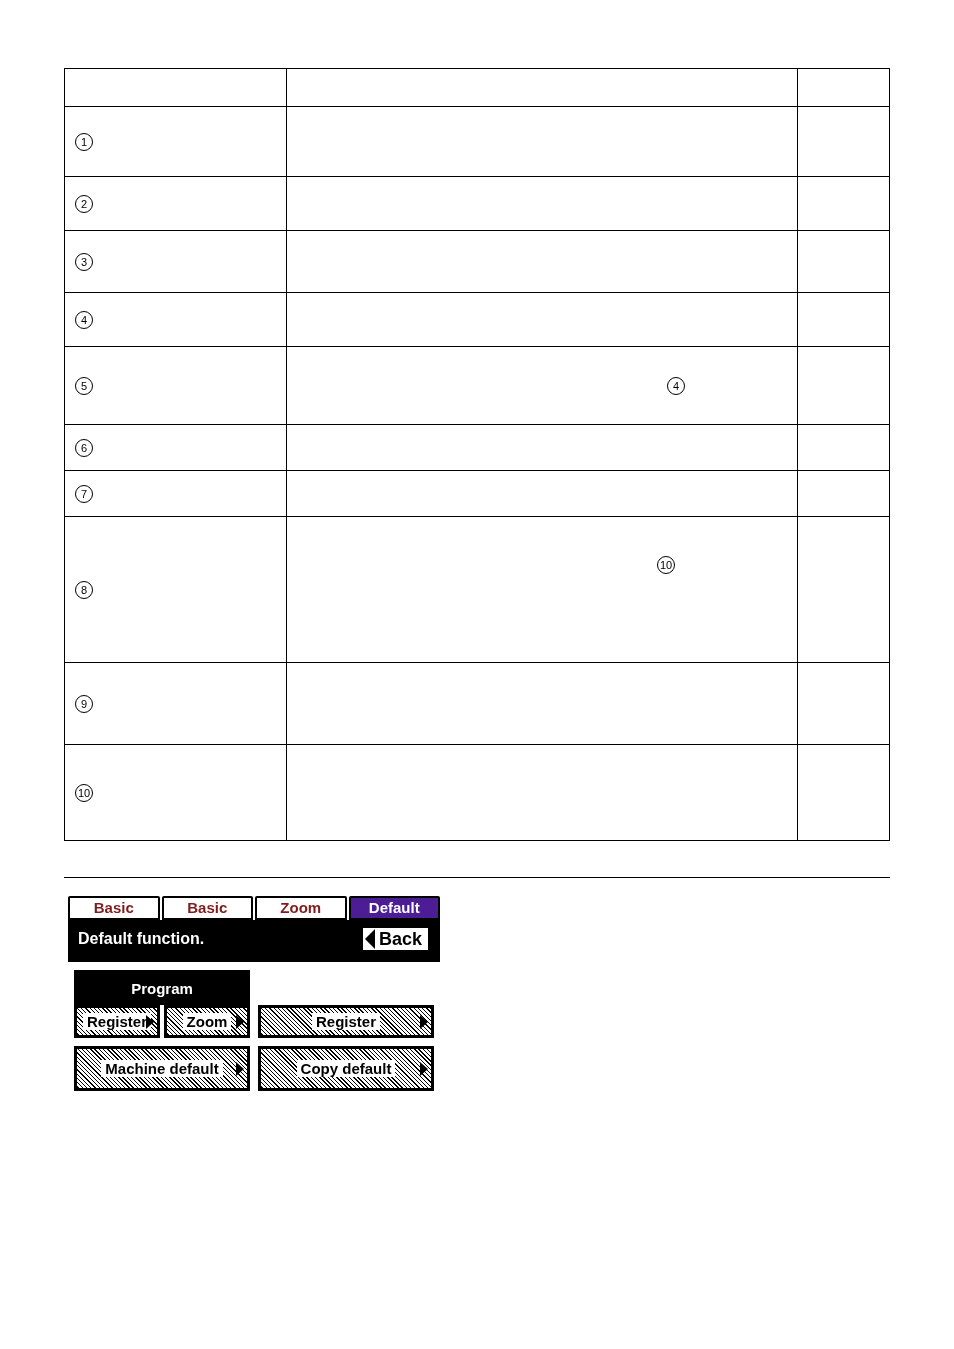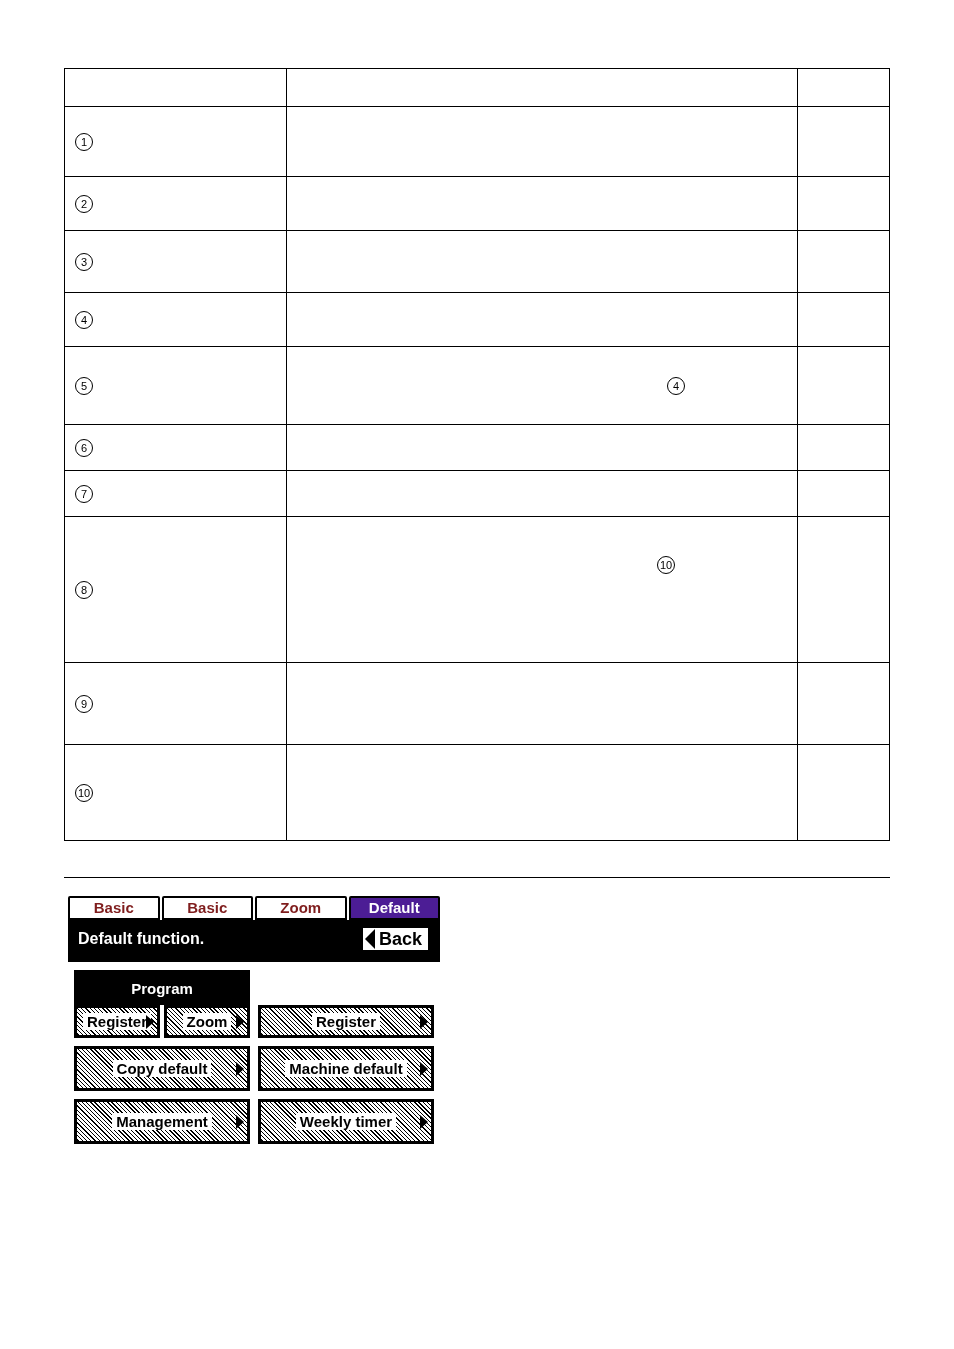--- a/index.html
+++ b/index.html
@@ -282,11 +282,11 @@
 
       <div class="row">
         <div class="btn hatched big">
+          <span class="lbl">Machine default</span>
+          <span class="chev"></span>
+        </div>
+        <div class="btn hatched big">
           <span class="lbl">Copy default</span>
-          <span class="chev"></span>
-        </div>
-        <div class="btn hatched big">
-          <span class="lbl">Machine default</span>
           <span class="chev"></span>
         </div>
       </div>

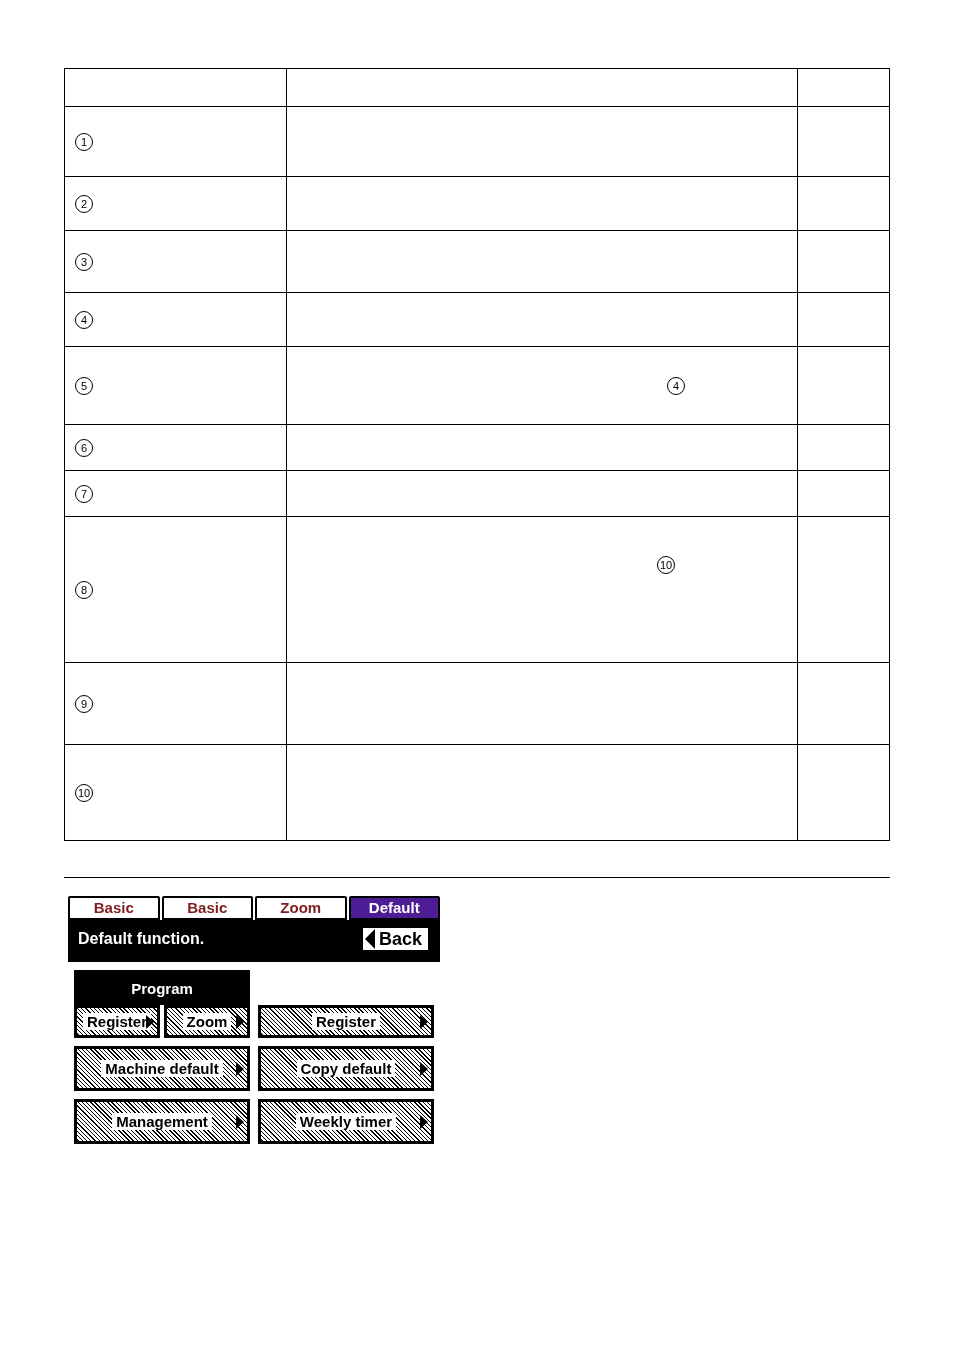--- a/index.html
+++ b/index.html
@@ -291,16 +291,6 @@
         </div>
       </div>
 
-      <div class="row" style="margin-bottom:0;">
-        <div class="btn hatched big">
-          <span class="lbl">Management</span>
-          <span class="chev"></span>
-        </div>
-        <div class="btn hatched big">
-          <span class="lbl">Weekly timer</span>
-          <span class="chev"></span>
-        </div>
-      </div>
 
     </div>
   </div>

